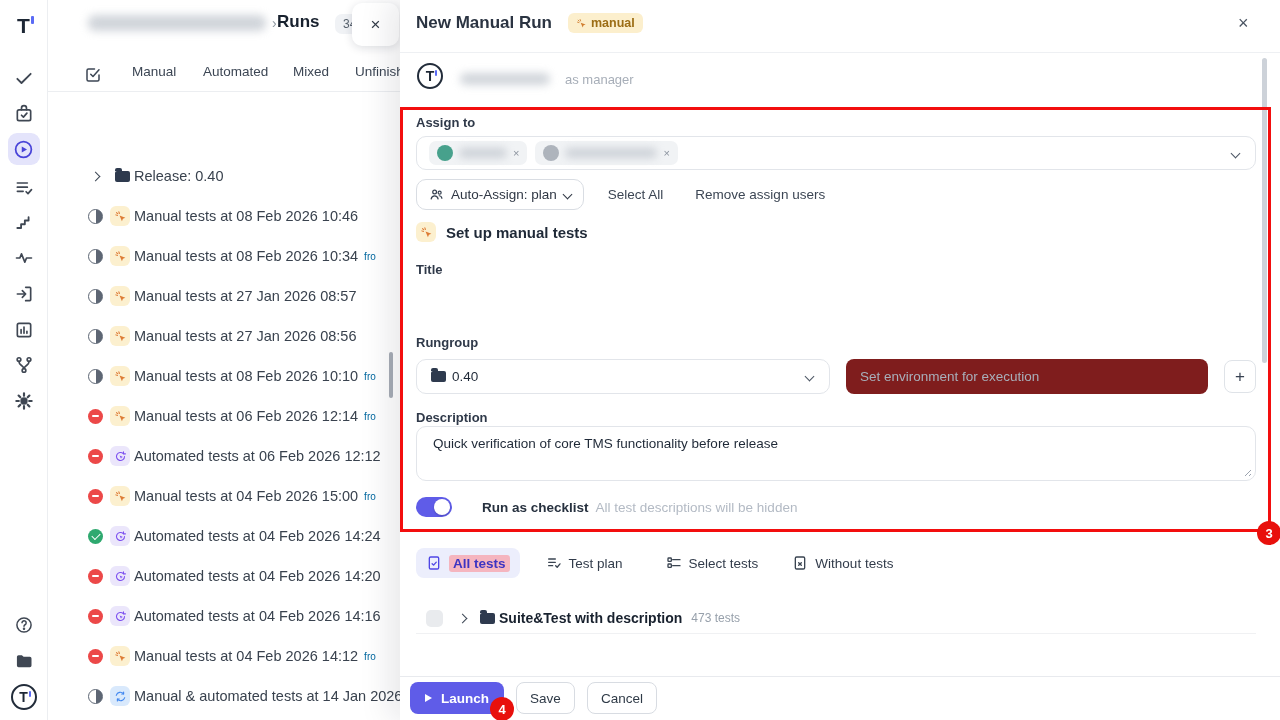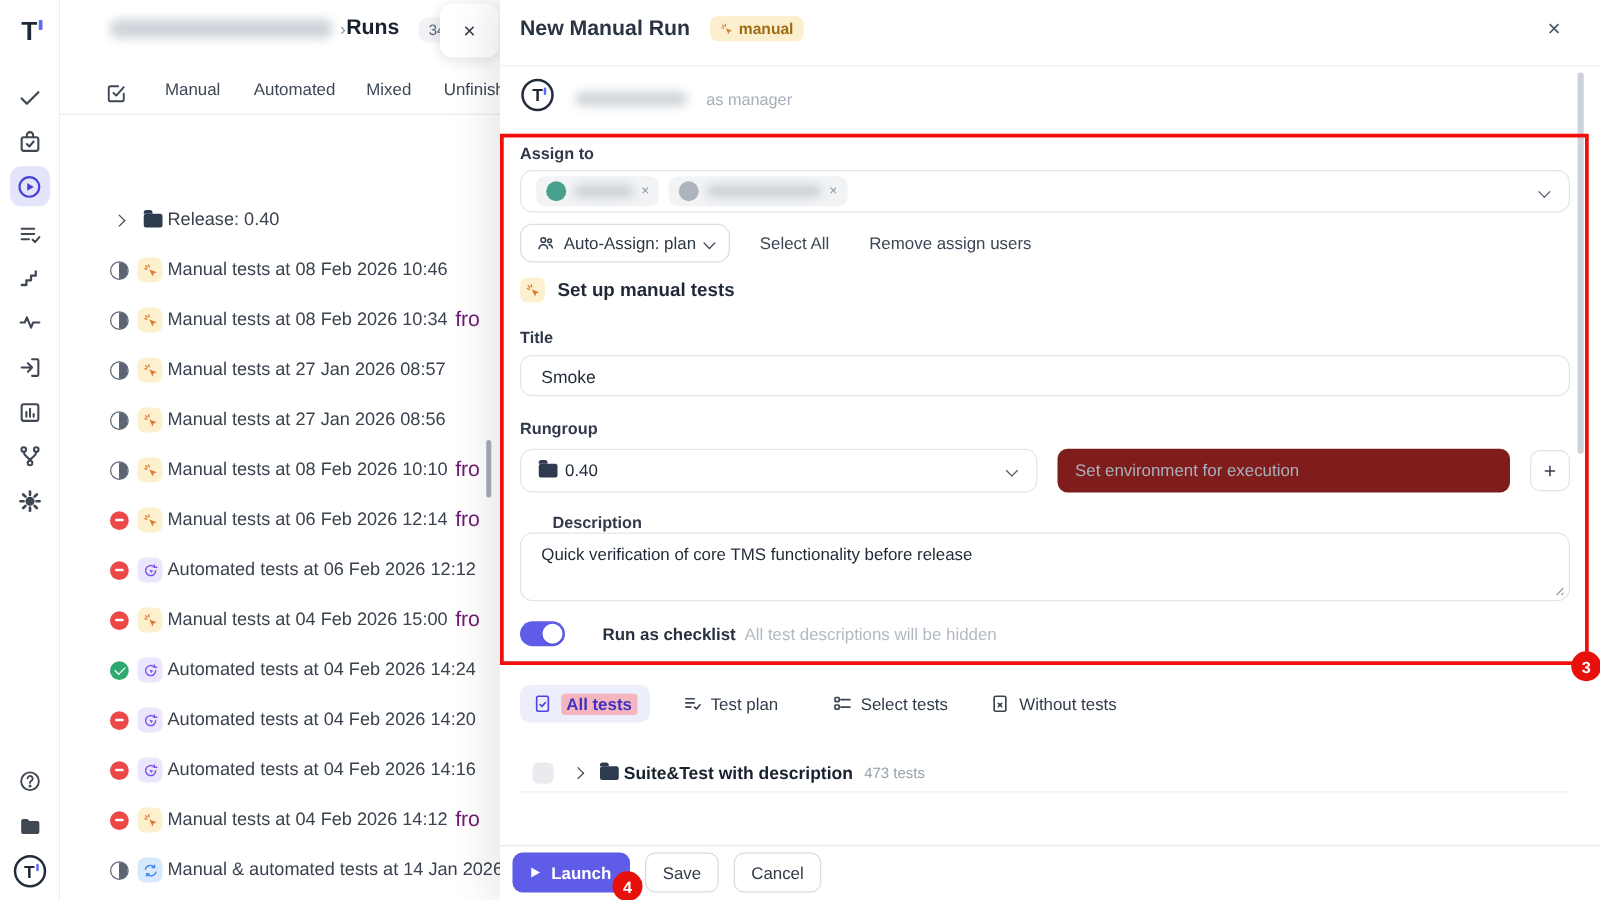--- a/index.html
+++ b/index.html
@@ -74,7 +74,7 @@
   .run-row[data-type="auto"] .tp-auto { display:inline-flex; }
   .run-row[data-type="mixed"] .tp-mixed { display:inline-flex; }
   .run-label { margin-left:86px; font-size:14.5px; color:#39424e; }
-  .run-suffix { margin-left:6px; font-size:17px; color:#701a75; }
+  .run-suffix { margin-left:6px; font-size:10px; color:#0369a1; }
 
   
   #drawer { position:absolute; left:400px; top:0; width:1052px; height:720px; background:#fff;

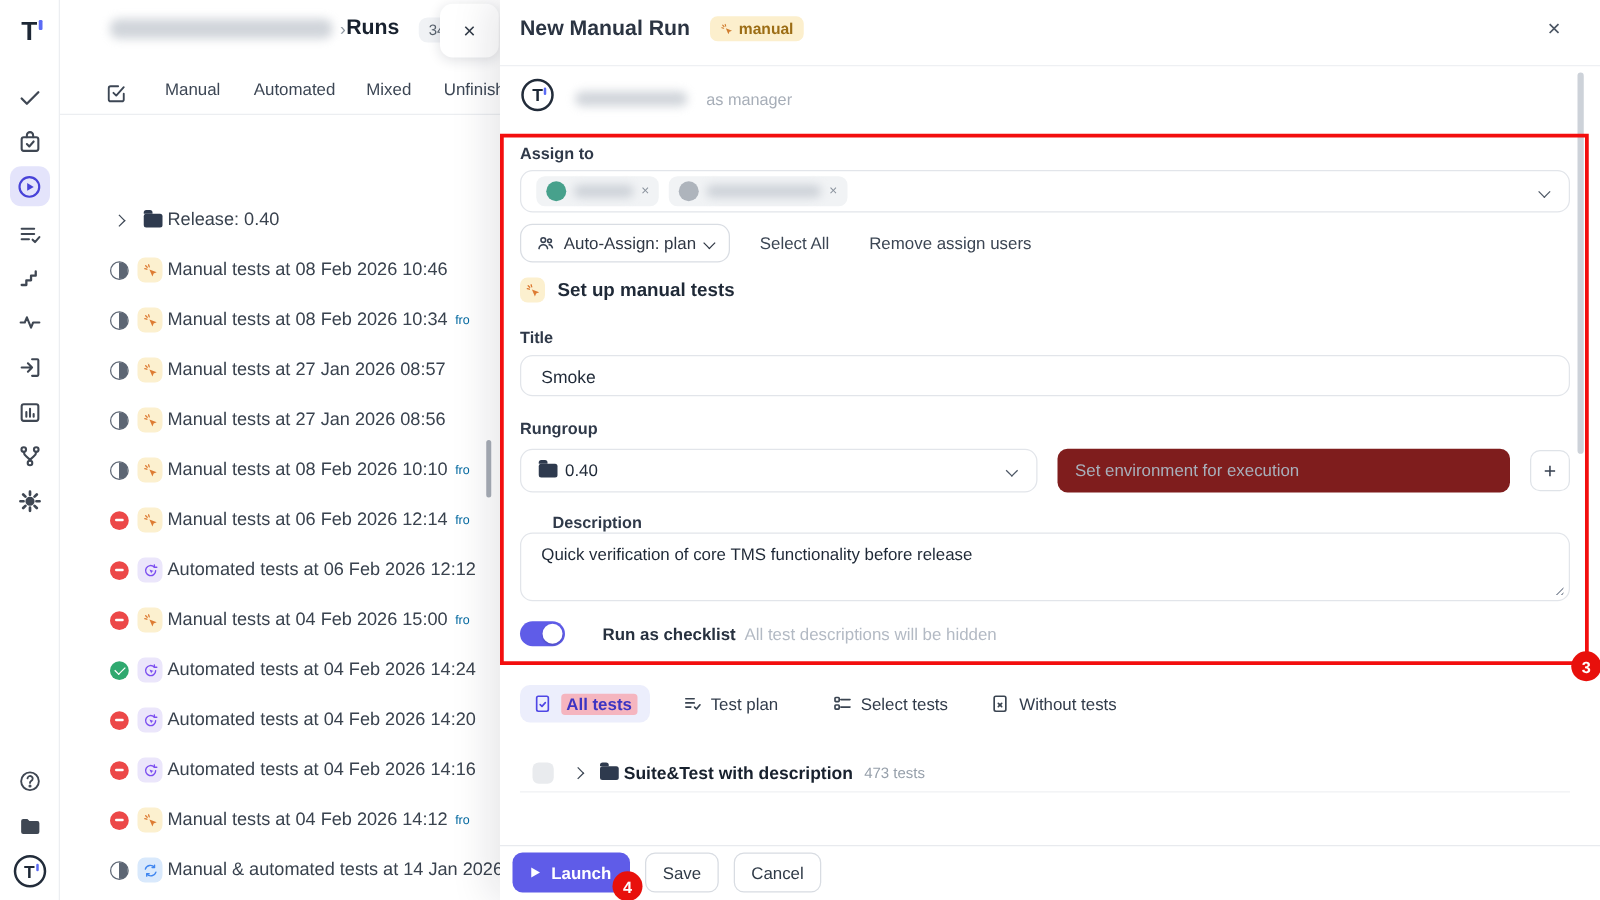--- a/index.html
+++ b/index.html
@@ -562,9 +562,6 @@
   </div>
 
   <div class="abs field-label" id="title-label">Title</div>
-  <div class="abs" id="title-input">
-    <span>Smoke</span>
-    </div>
 
   <div class="abs field-label" id="rungroup-label">Rungroup</div>
   <div class="abs" id="rungroup-select">

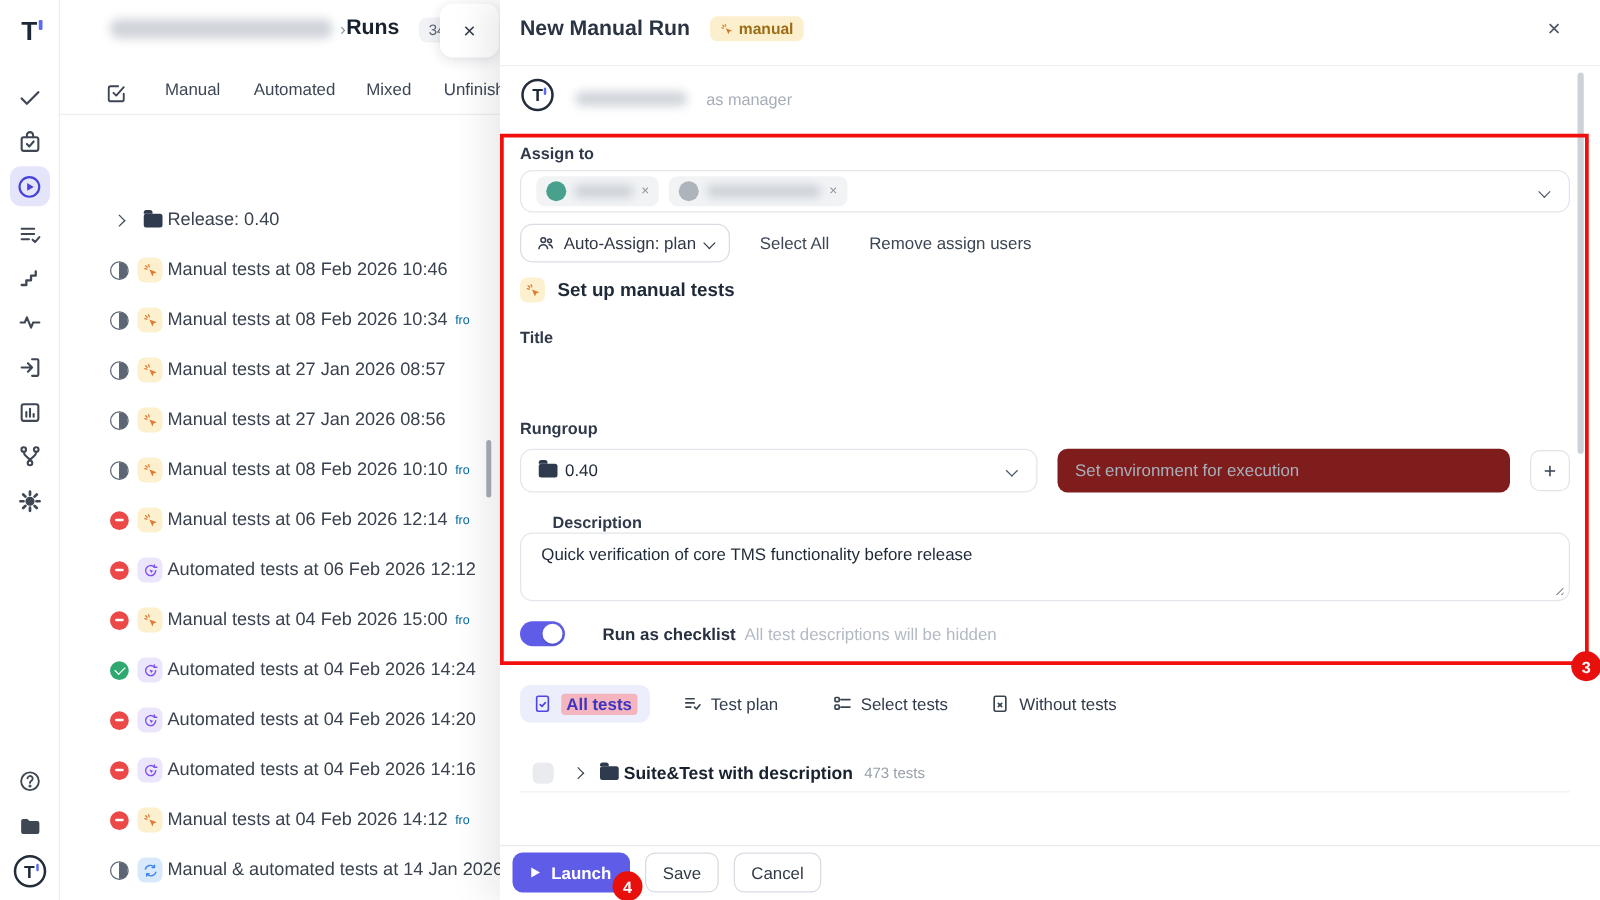--- a/index.html
+++ b/index.html
@@ -133,7 +133,7 @@
     border-radius:8px; background:#fff; display:flex; align-items:center; justify-content:center;
     font-size:17px; color:#374151; }
 
-  #desc-label { left:16px; top:410px;margin-left:26px; }
+  #desc-label { left:16px; top:410px; }
   #desc-area { left:16px; top:426px; width:840px; height:55px; border:1px solid #e2e5ea;
     border-radius:10px; padding:9px 16px; font-size:13.5px; color:#1f2937; }
   #desc-resize { position:absolute; right:4px; bottom:4px; width:9px; height:9px;

